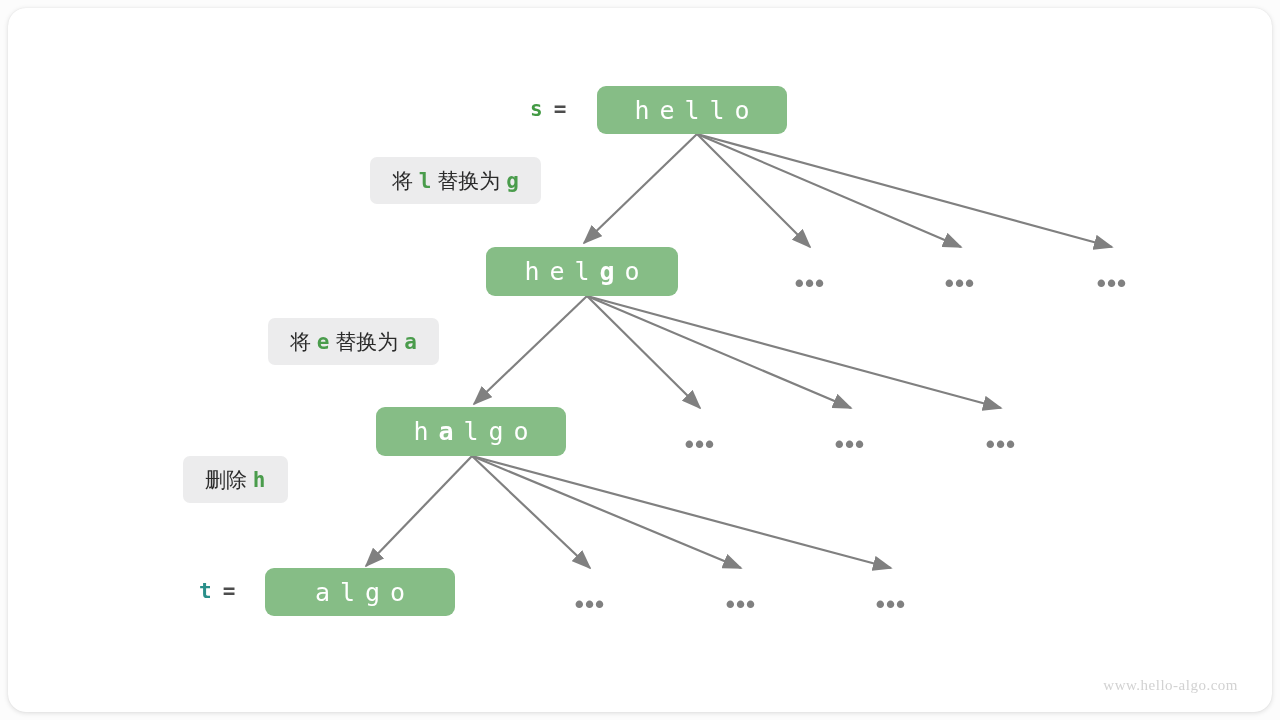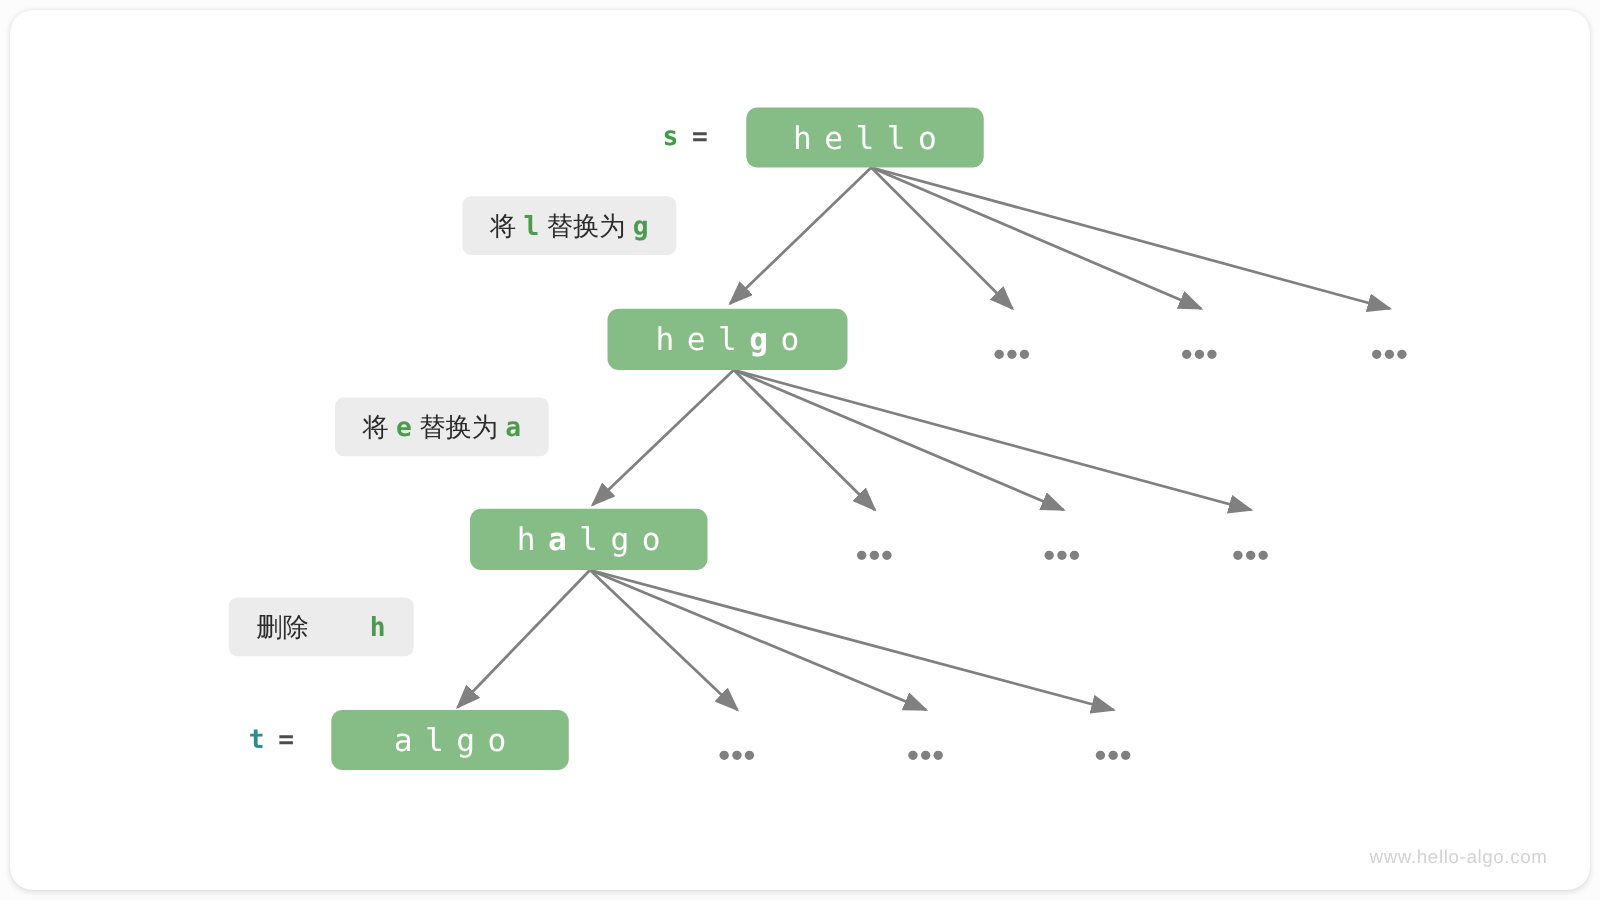--- a/index.html
+++ b/index.html
@@ -165,7 +165,7 @@
     <span class="ch">h</span><span class="ch hl">a</span><span class="ch">l</span><span class="ch">g</span><span class="ch">o</span>
   </div>
 
-  <div class="oplabel" style="left:183px; top:478px;gap:43px;">
+  <div class="oplabel" style="left:183px; top:456px;">
     <span>删除 </span><span class="mono">h</span>
   </div>
 

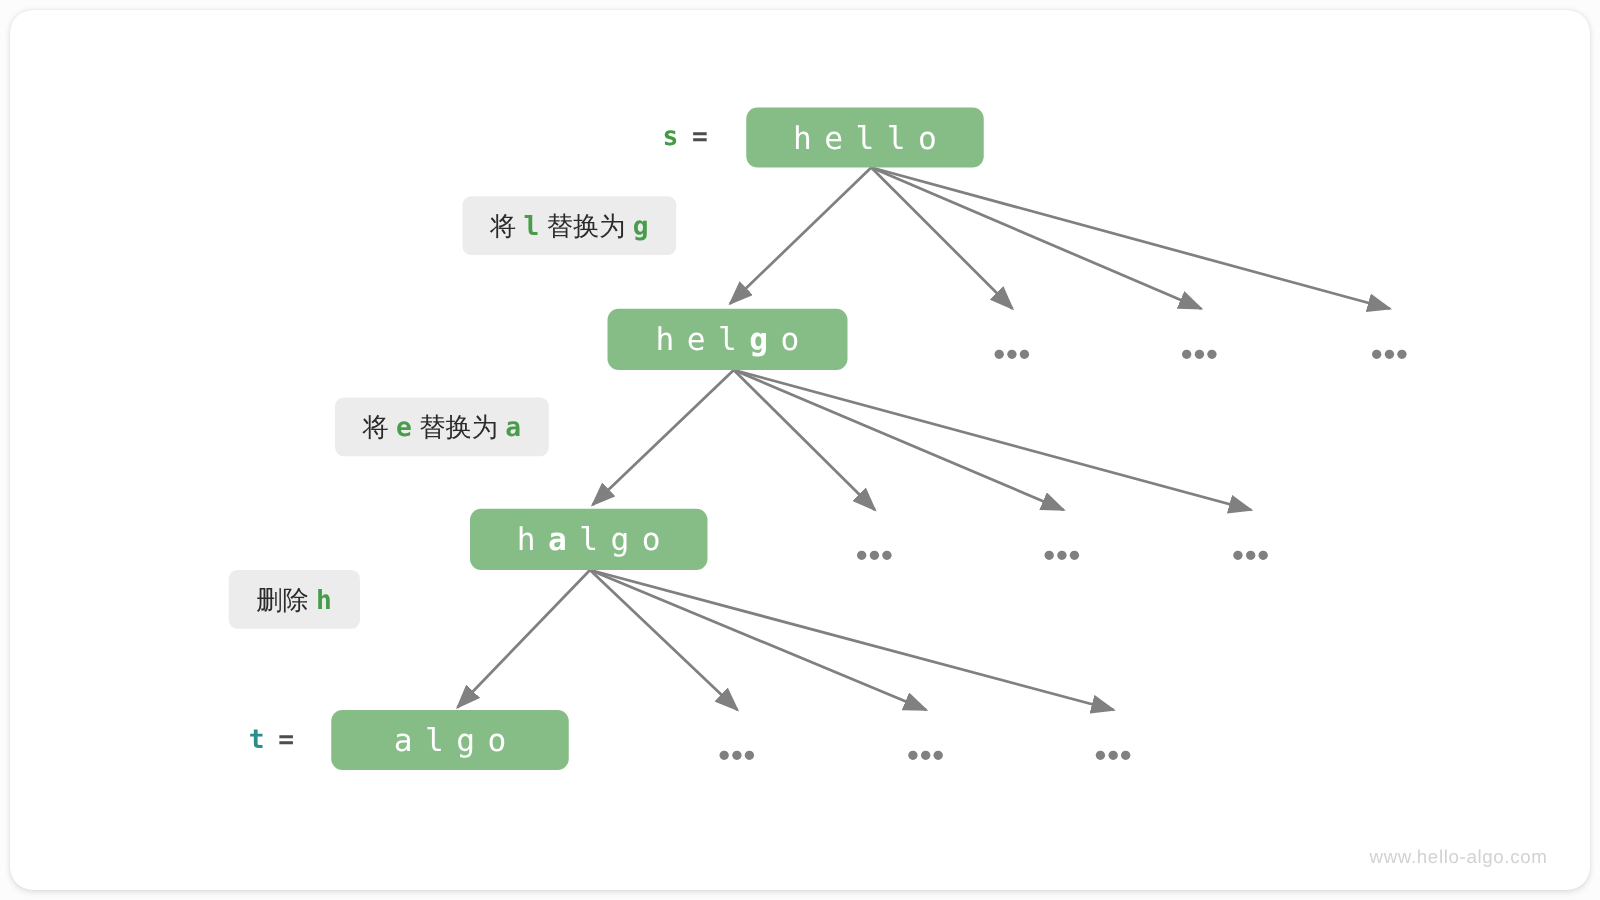--- a/index.html
+++ b/index.html
@@ -101,7 +101,7 @@
     right: 42px;
     bottom: 26px;
     color: #d2d2d2;
-    font-family: Liberation Sans, sans-serif;
+    font-family: Liberation Serif, serif;
     font-size: 15px;
     letter-spacing: 0.5px;
   }

